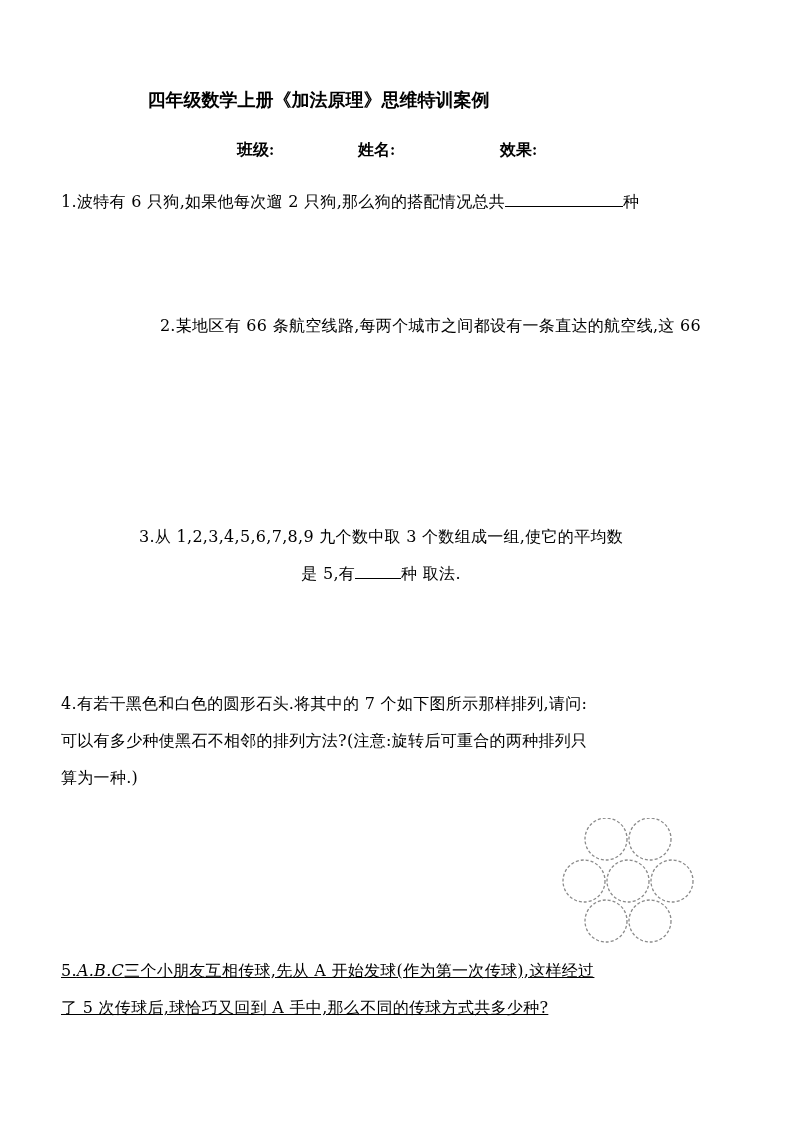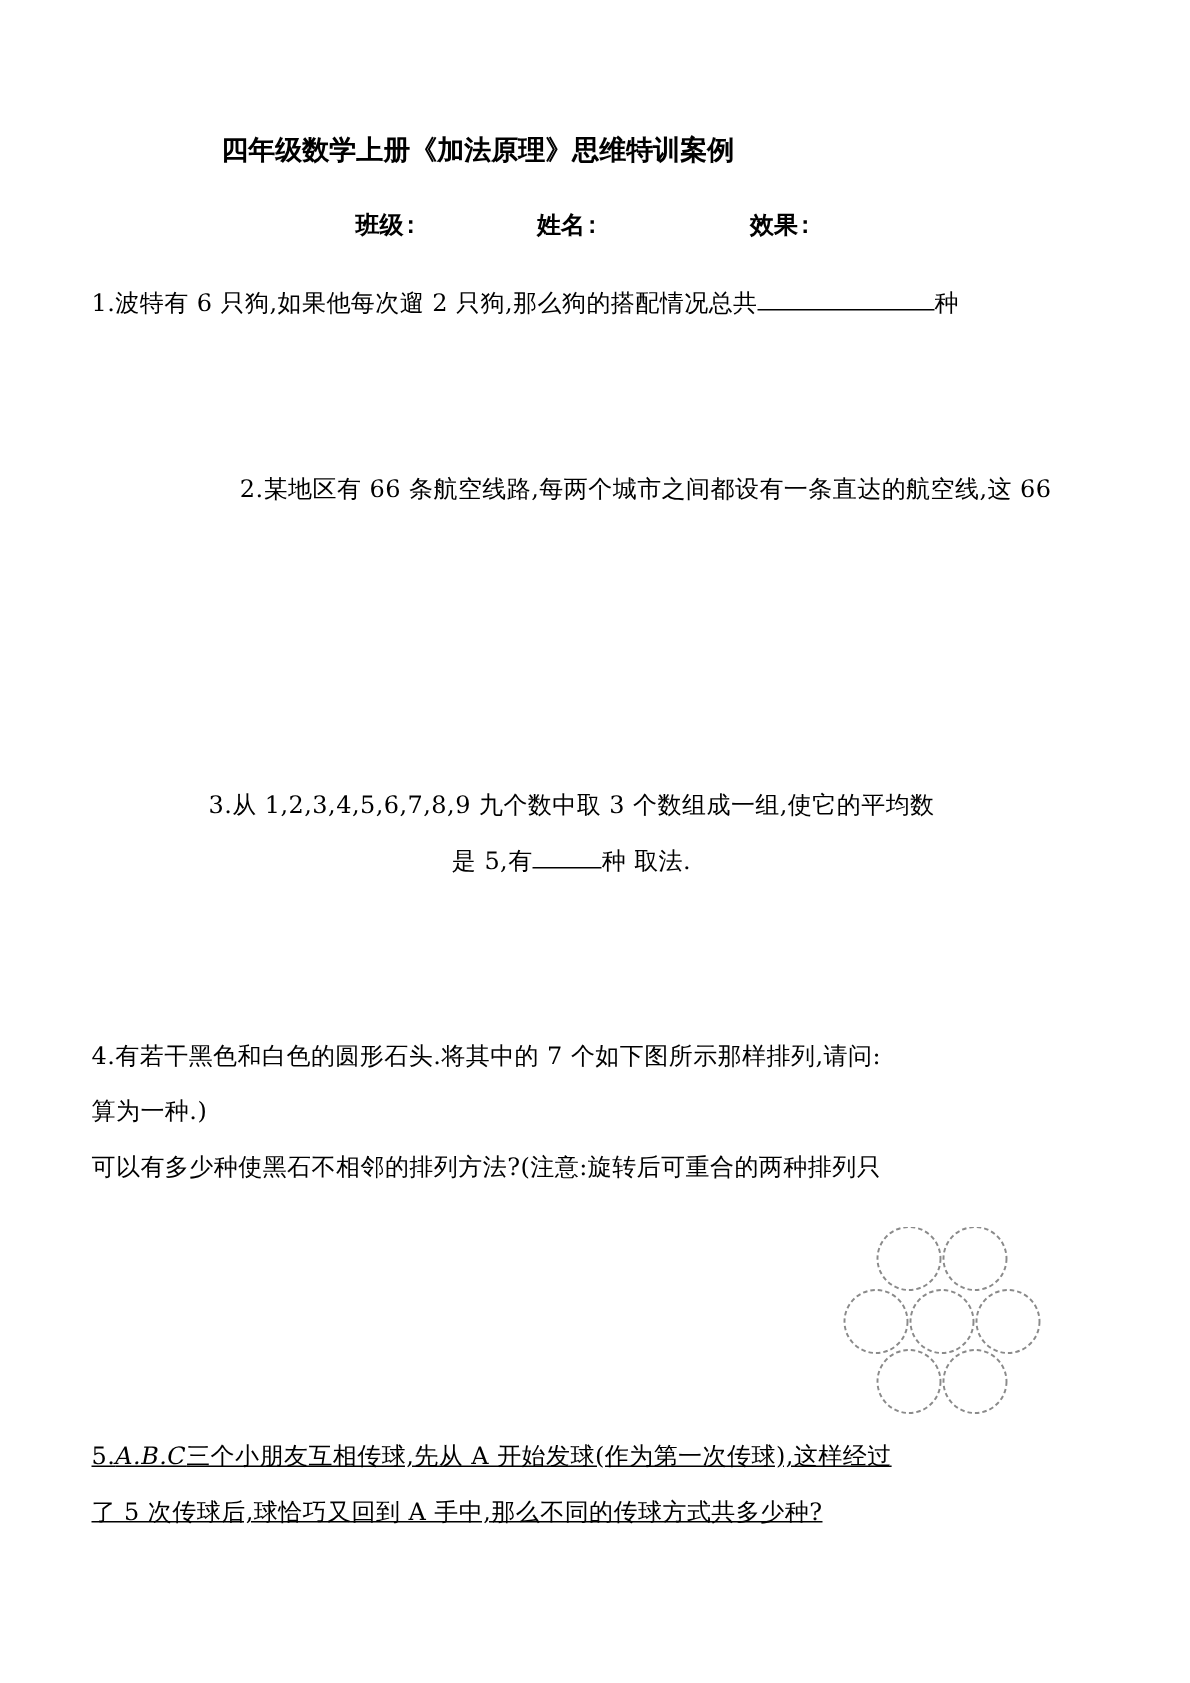--- a/index.html
+++ b/index.html
@@ -8,7 +8,7 @@
     .title { position: absolute; top: 88px; left: 0; width: 637px; text-align: center;
       font-size: 18px; font-weight: bold; font-family: "DejaVu Sans", sans-serif; }
     .info { position: absolute; top: 140px; left: 0; width: 719px; height: 24px;
-      font-size: 16px; font-weight: bold; font-family: Liberation Mono, monospace; }
+      font-size: 16px; font-weight: bold; font-family: Liberation Serif, serif; }
     .info span { position: absolute; }
     .q { position: absolute; left: 61px; width: 640px; font-size: 16px; line-height: 37px; letter-spacing: 0.3px; }
     .blank { display: inline-block; border-bottom: 1px solid #000; height: 18px; vertical-align: baseline; }

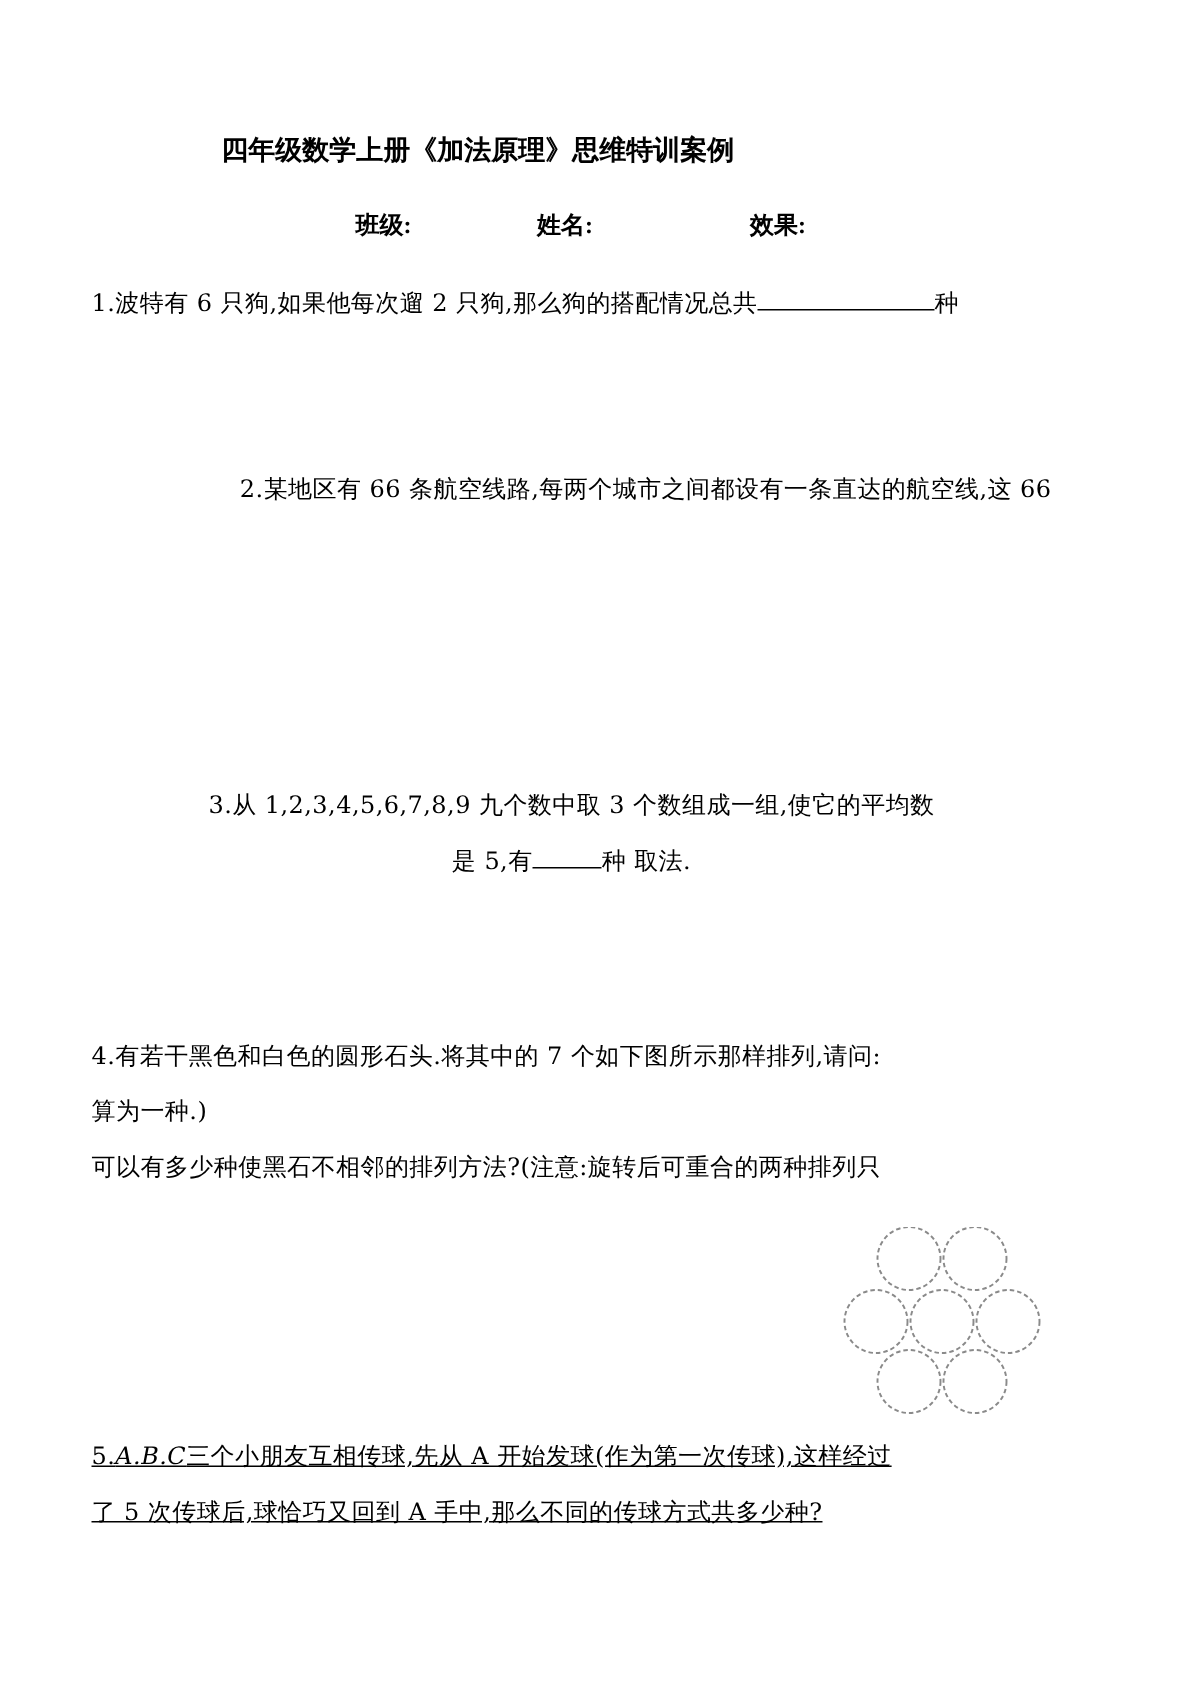--- a/index.html
+++ b/index.html
@@ -42,8 +42,8 @@
 
   <div class="q" style="top:685px;">
     <div><span>4.</span><span>有若干黑色和白色的圆形石头.将其中的 7 个如下图所示那样排列,请问:</span></div>
+    <div>可以有多少种使黑石不相邻的排列方法?(注意:旋转后可重合的两种排列只</div>
     <div>算为一种.)</div>
-    <div>可以有多少种使黑石不相邻的排列方法?(注意:旋转后可重合的两种排列只</div>
   </div>
 
   <svg class="figure" viewBox="0 0 145 125">

